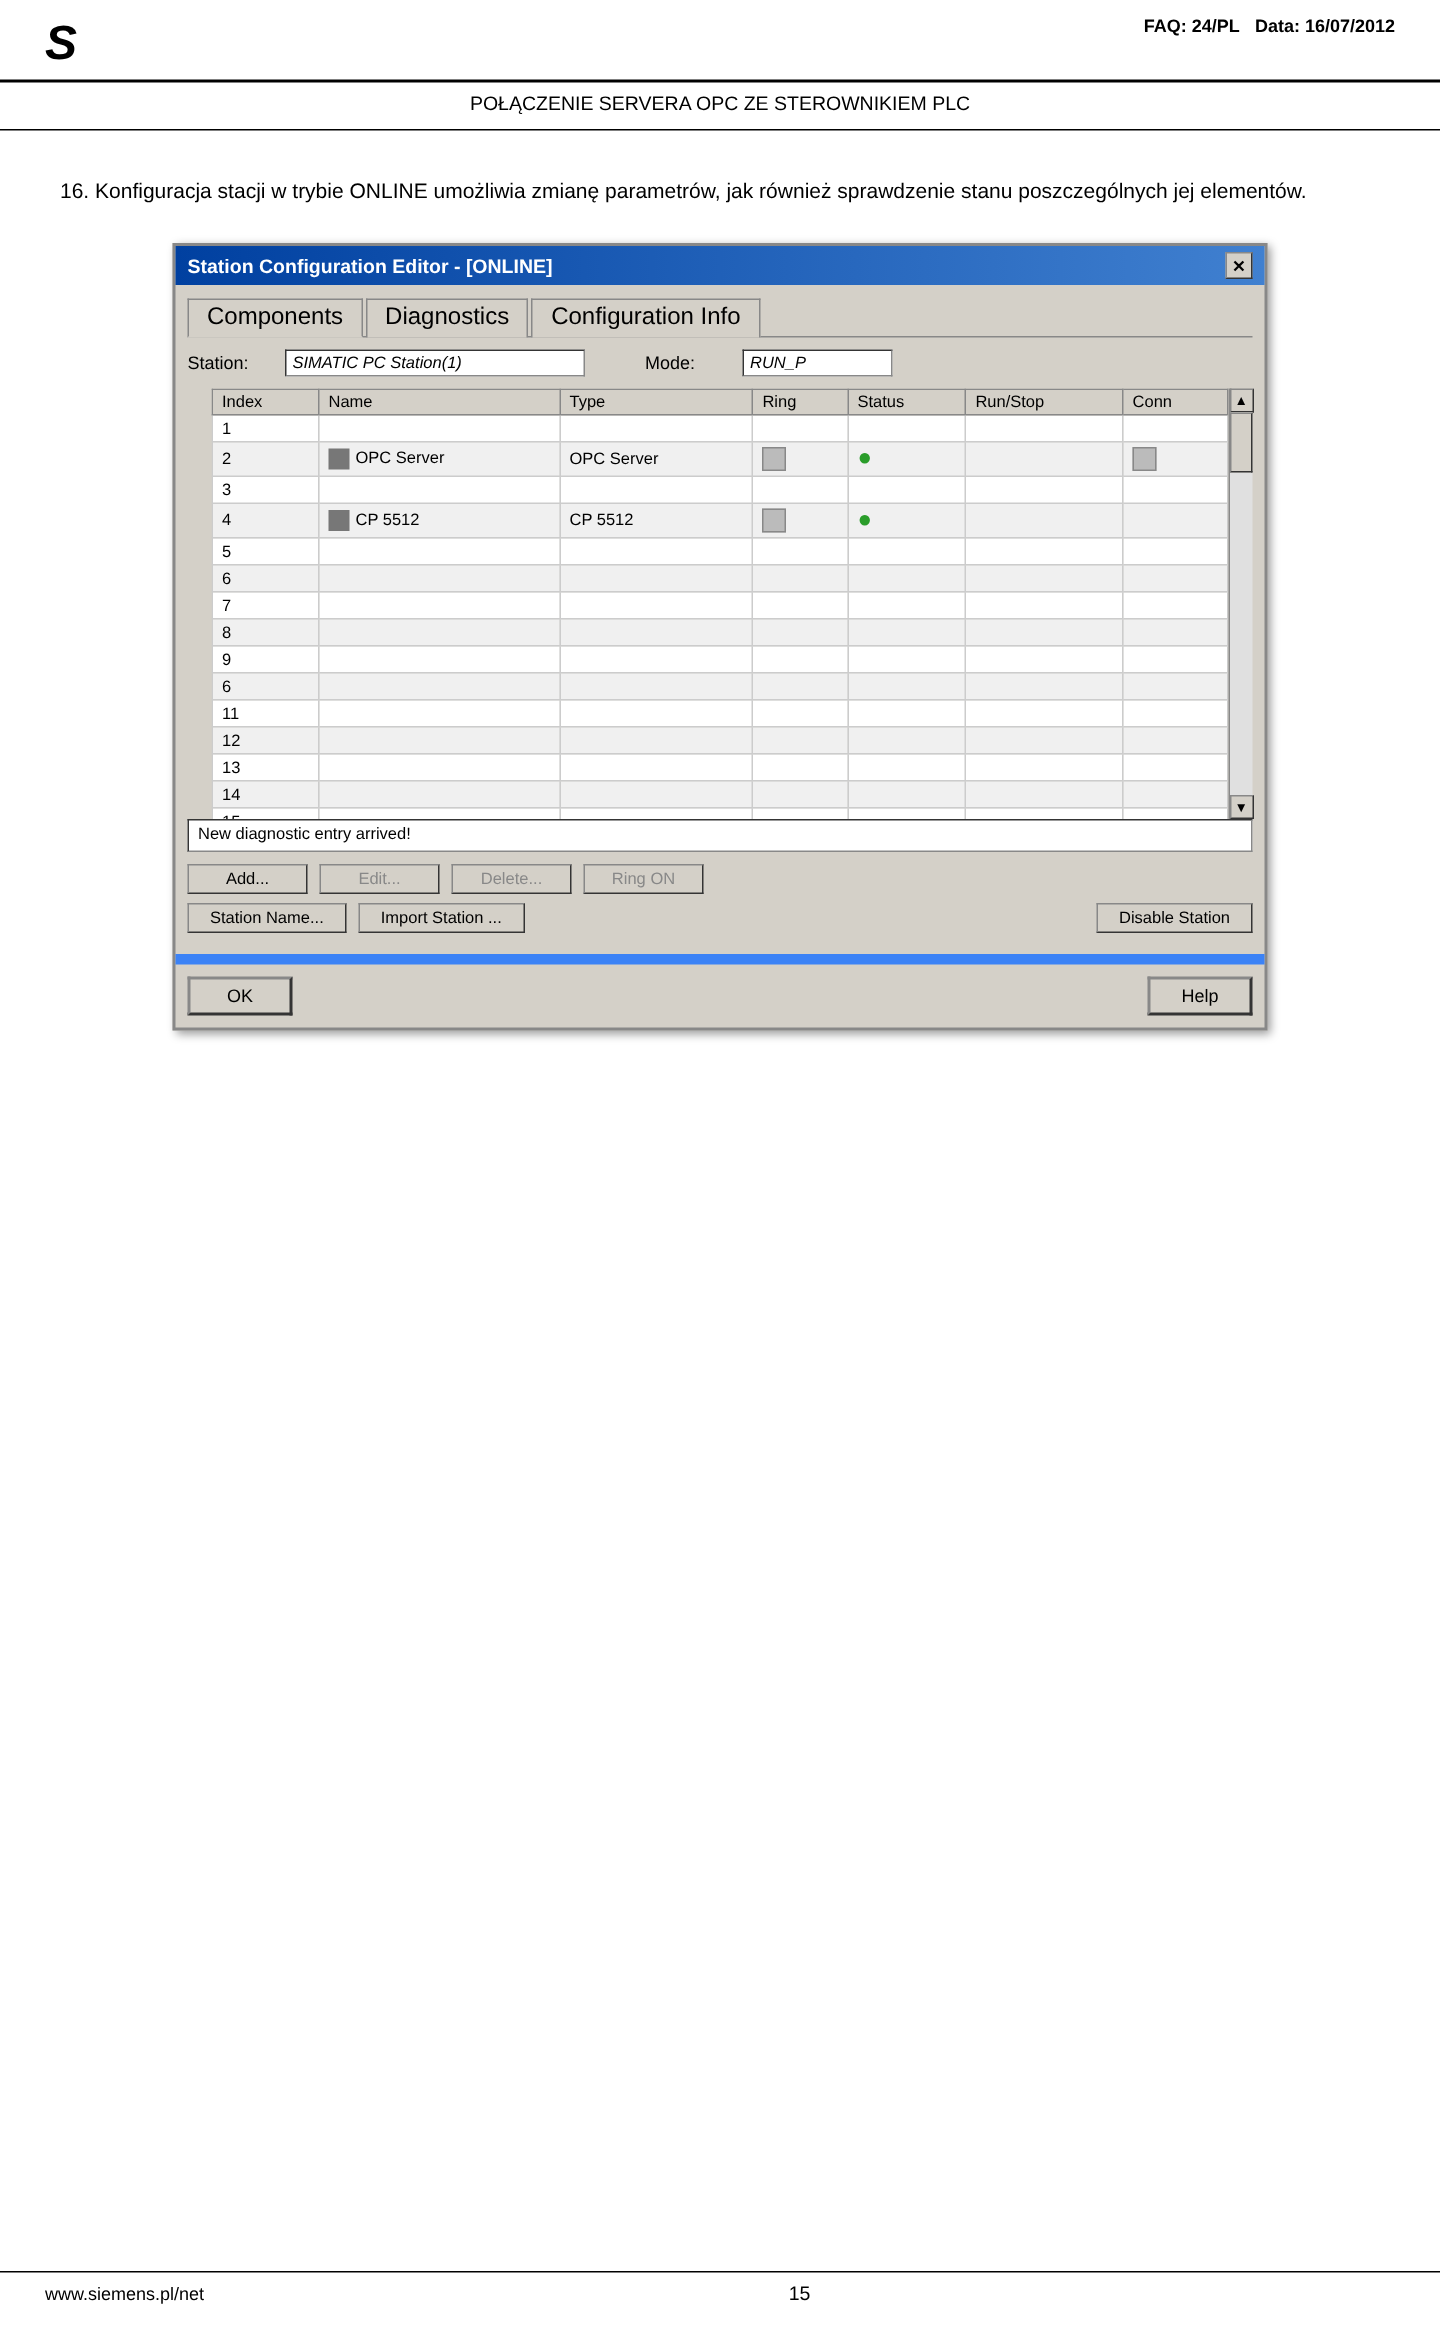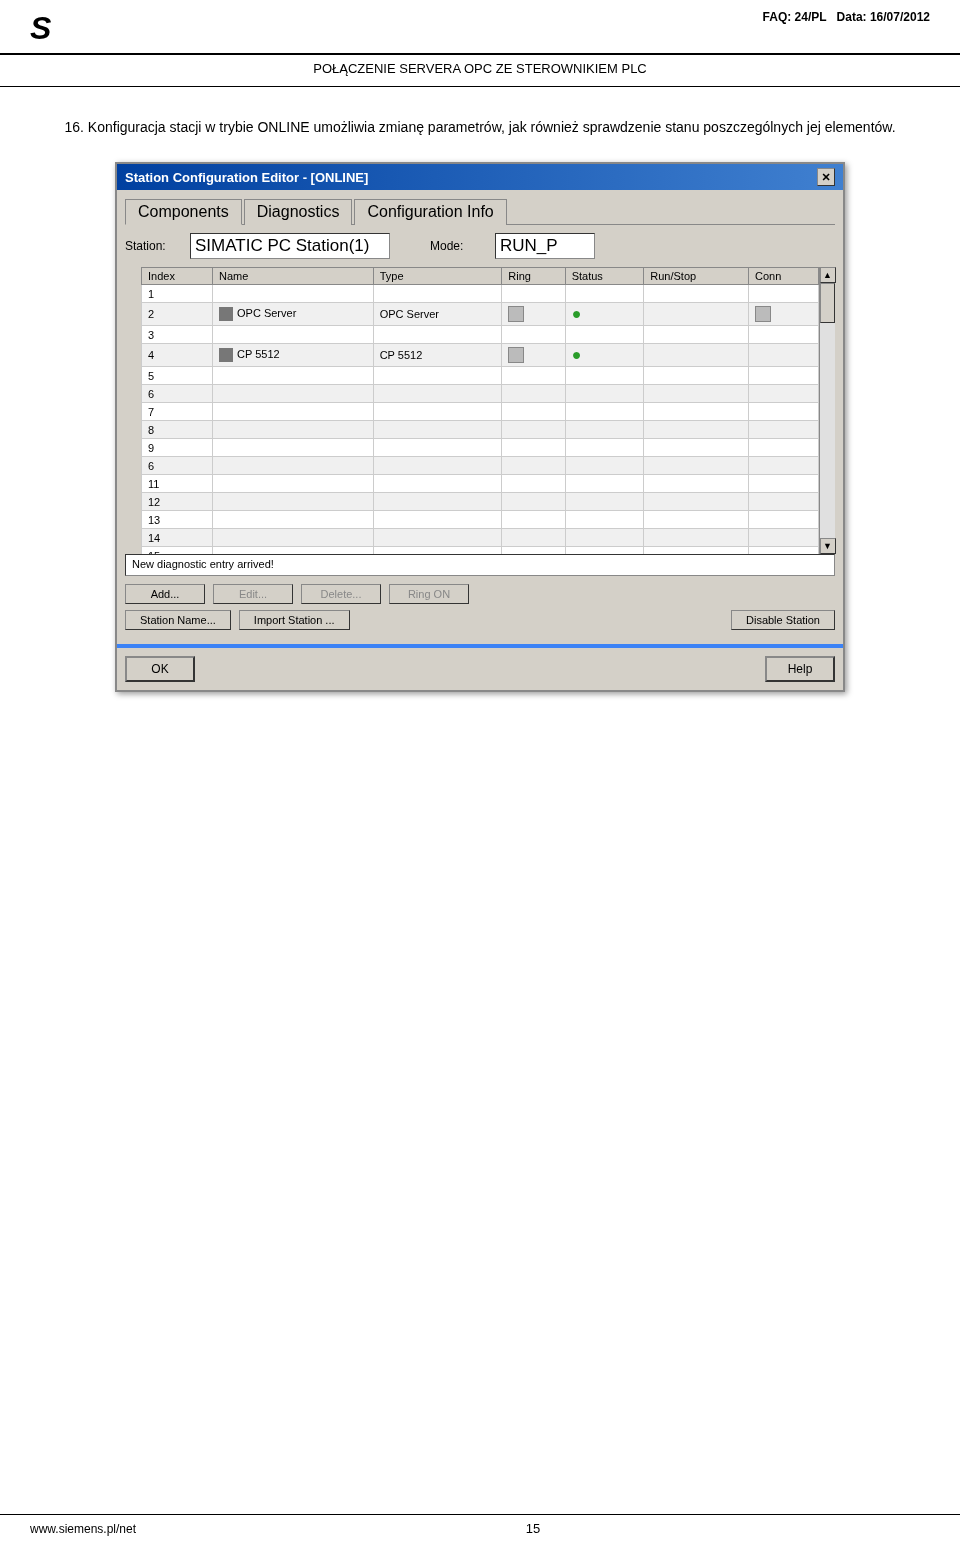--- a/index.html
+++ b/index.html
@@ -54,7 +54,6 @@
       font-size: 14px;
       margin-bottom: 24px;
       line-height: 1.5;
-      text-align: center;
     }
 
     

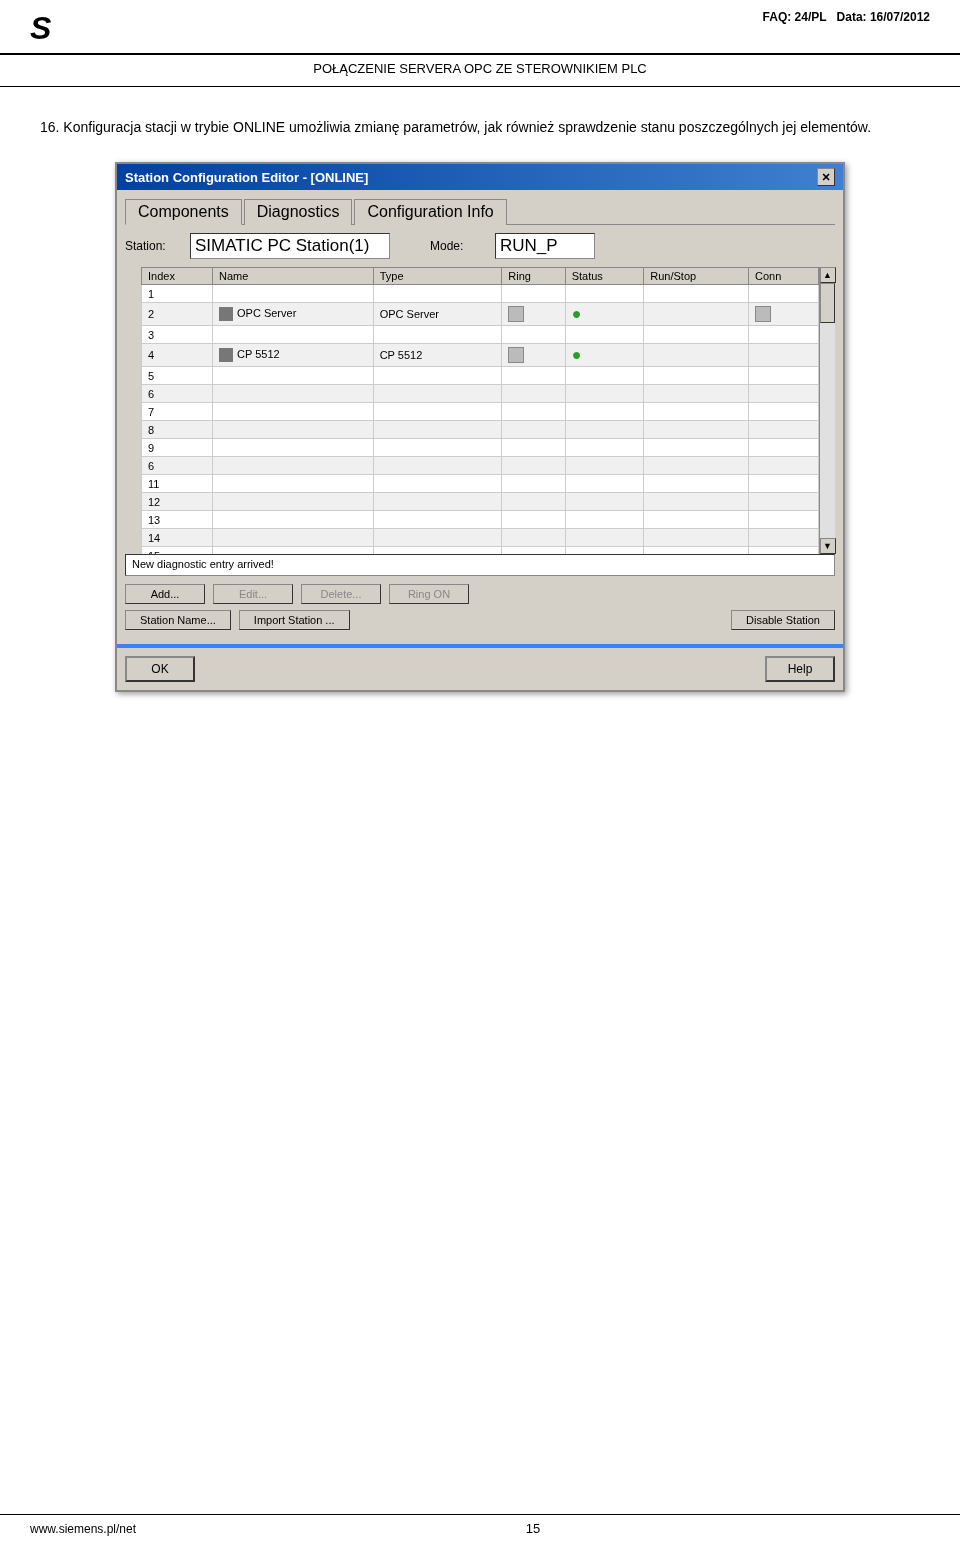--- a/index.html
+++ b/index.html
@@ -144,7 +144,8 @@
       border: 1px inset #888;
       background: #fff;
       padding: 2px 4px;
-      font-size: 17px;
+      font-size: 11px;
+      font-style: italic;
     }
 
     .station-name-input { width: 200px; }

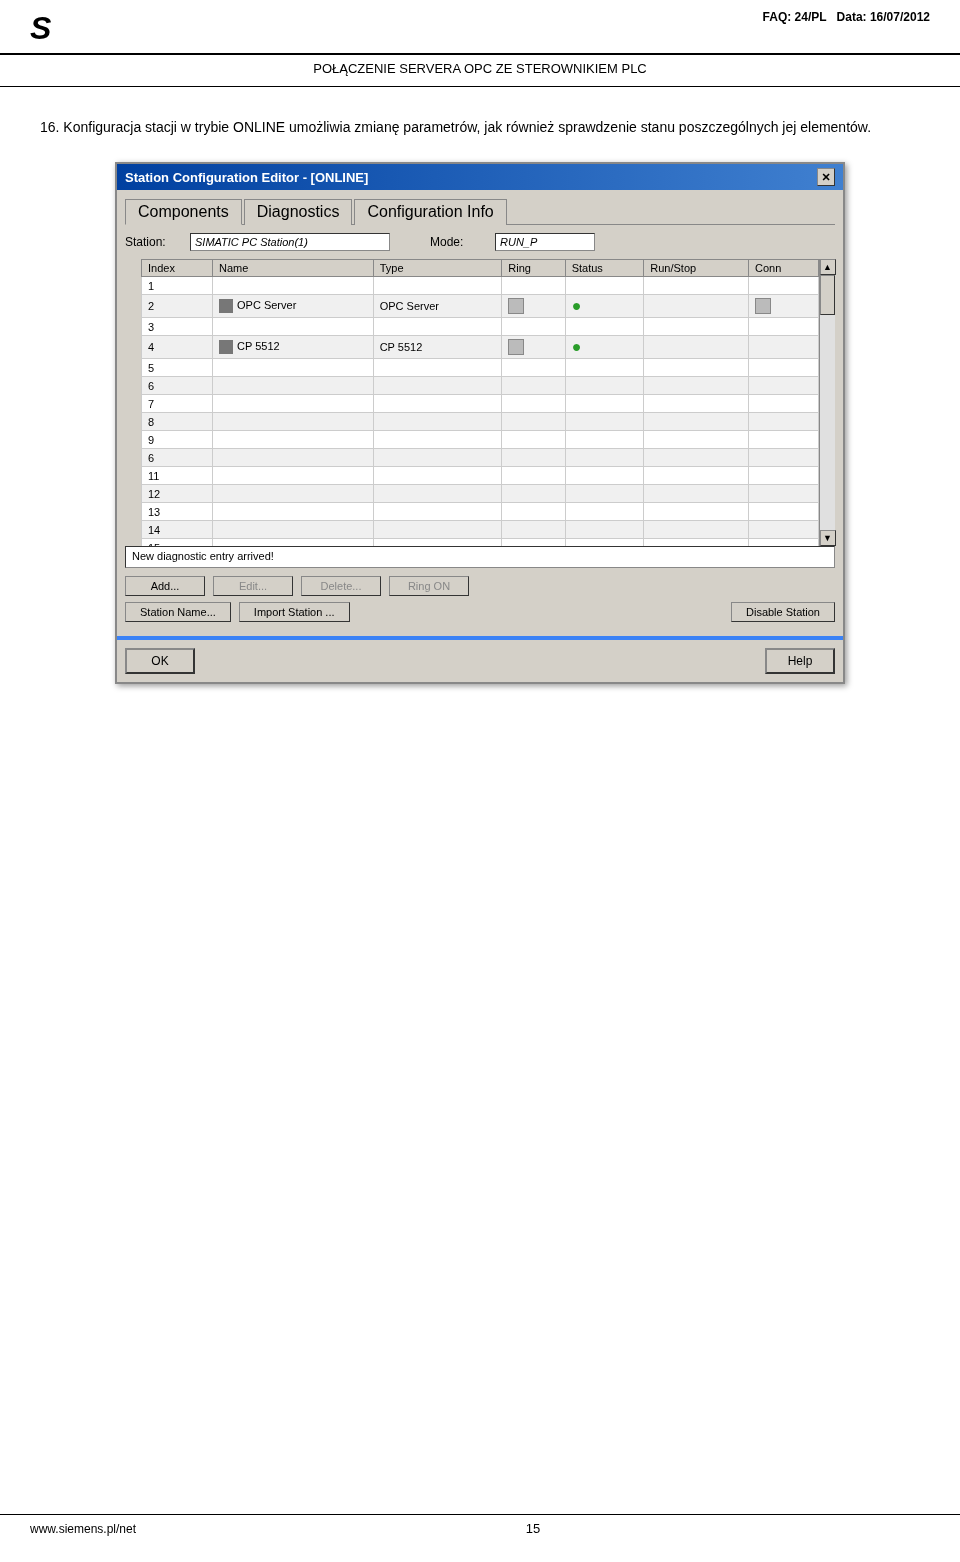--- a/index.html
+++ b/index.html
@@ -275,7 +275,7 @@
 
     
     .dialog-footer {
-      border-top: 4px solid #3b82f6;
+      border-top: 7px solid #3b82f6;
       padding: 8px;
       display: flex;
       justify-content: space-between;

